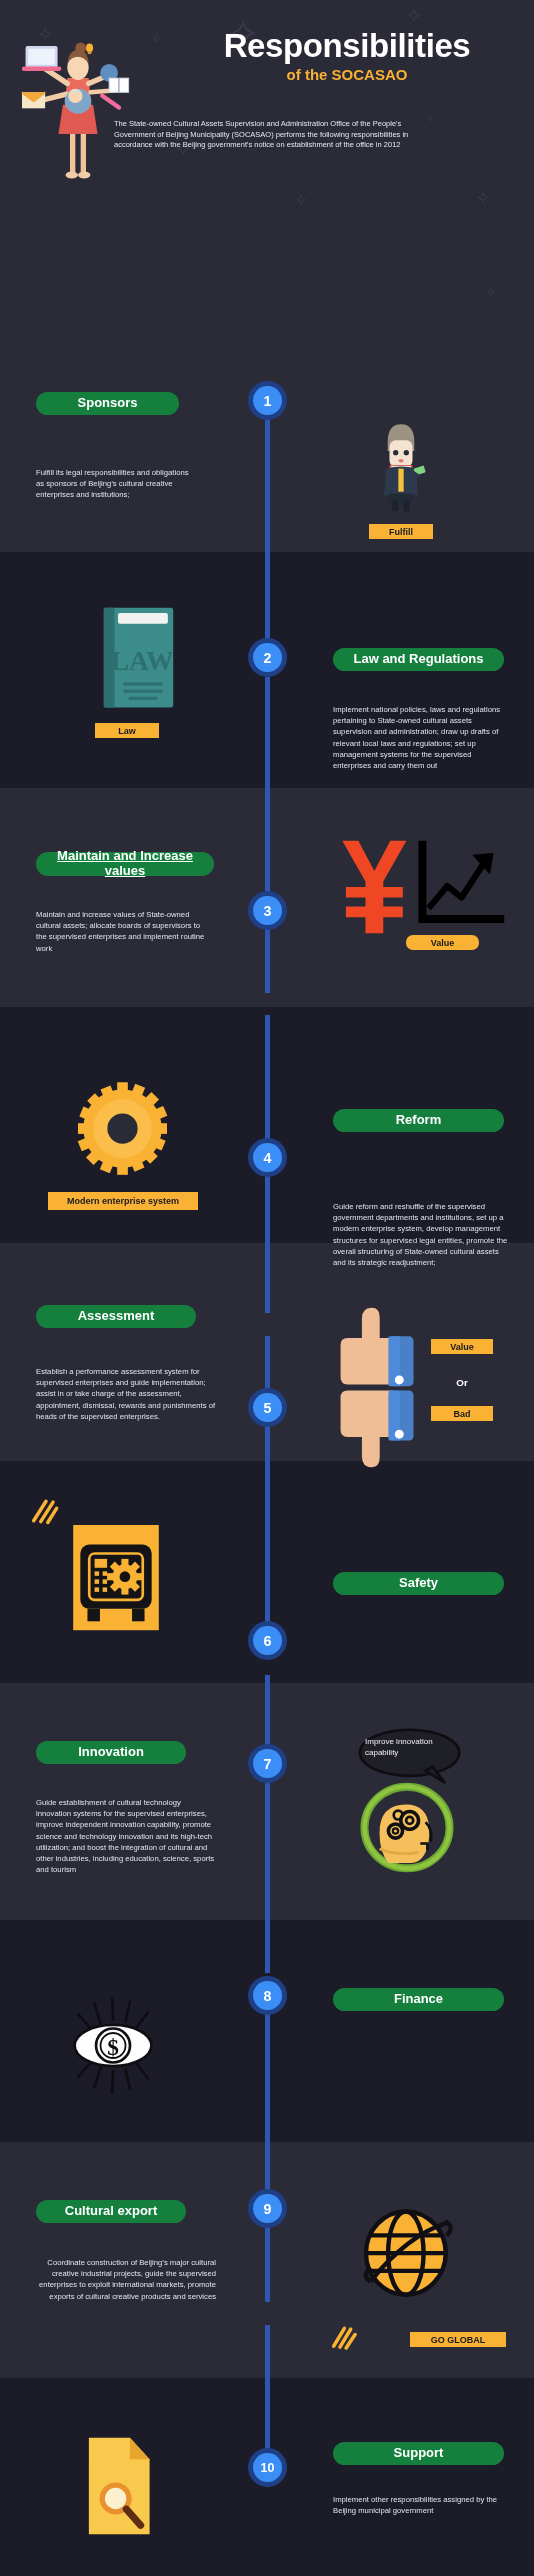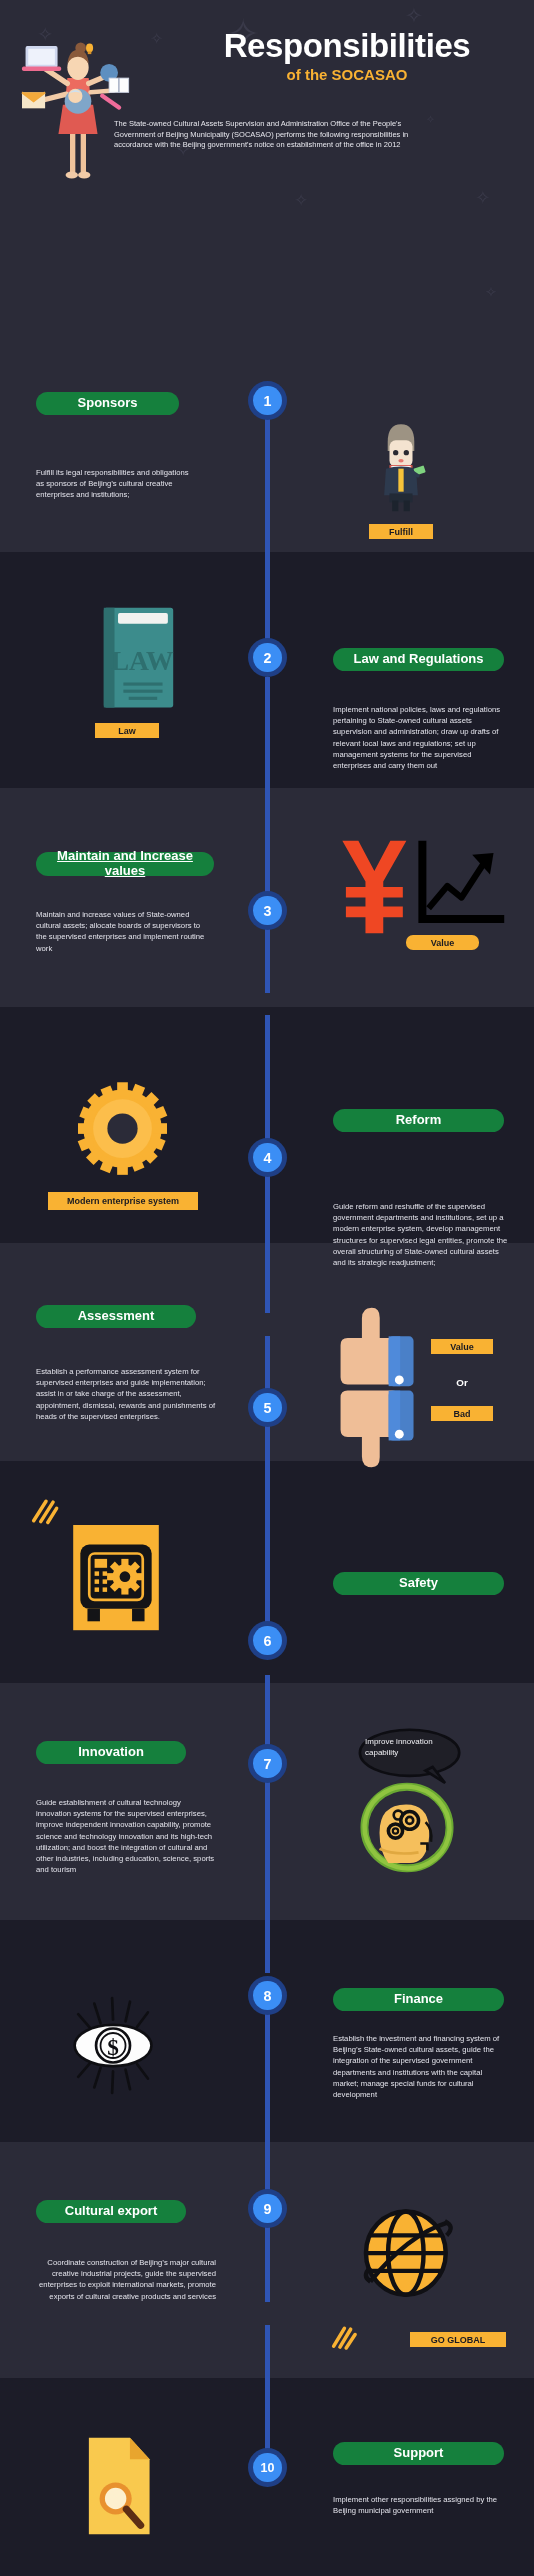--- a/index.html
+++ b/index.html
@@ -426,7 +426,6 @@
   </div>
 
   <div class="pill" style="left:333px;top:1988px;width:171px;">Finance</div>
-  <div class="body-text" style="left:333px;top:2033px;width:175px;">Establish the investment and financing system of Beijing’s State-owned cultural assets, guide the integration of the supervised government departments and institutions with the capital market; manage special funds for cultural development</div>
   <div class="icon-wrap" style="left:71px;top:1991px;">
     <svg width="93" height="109" viewBox="0 0 104 122">
       <g stroke="#0e0e12" stroke-width="3" stroke-linecap="round">

